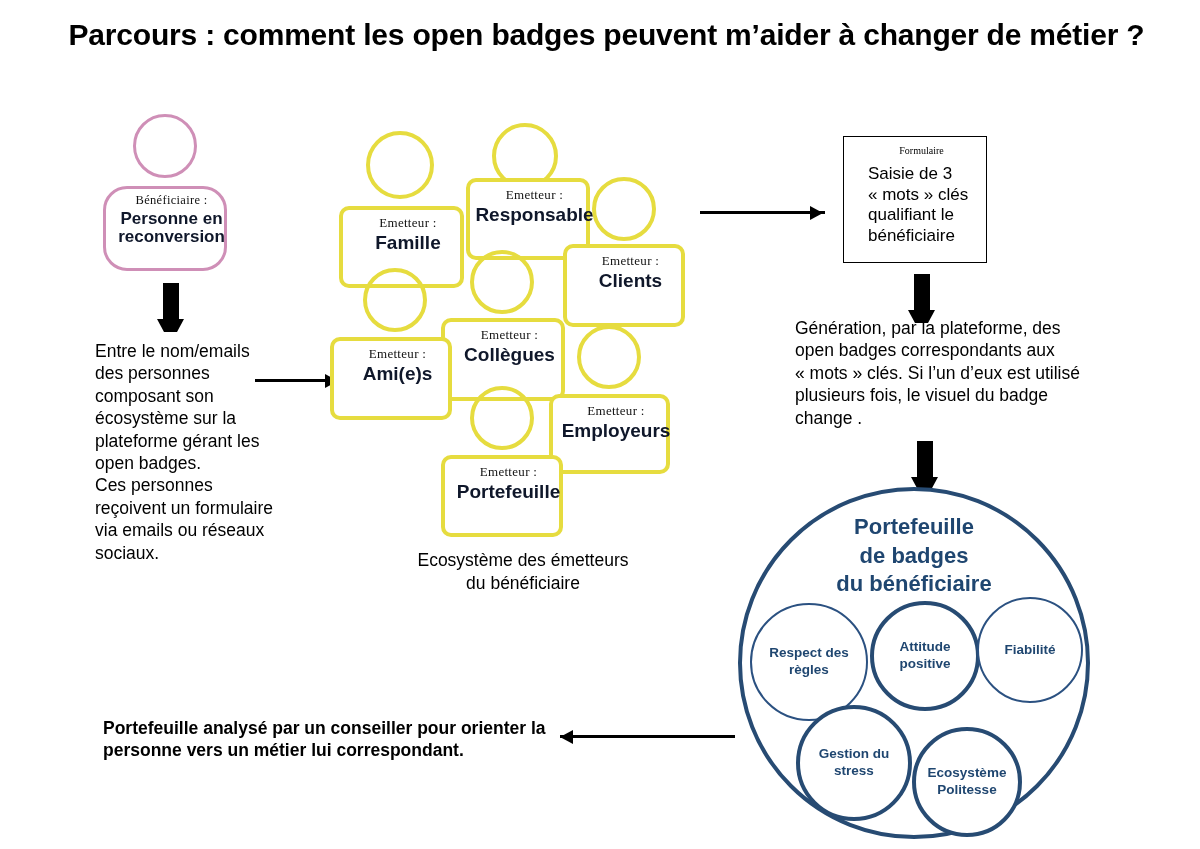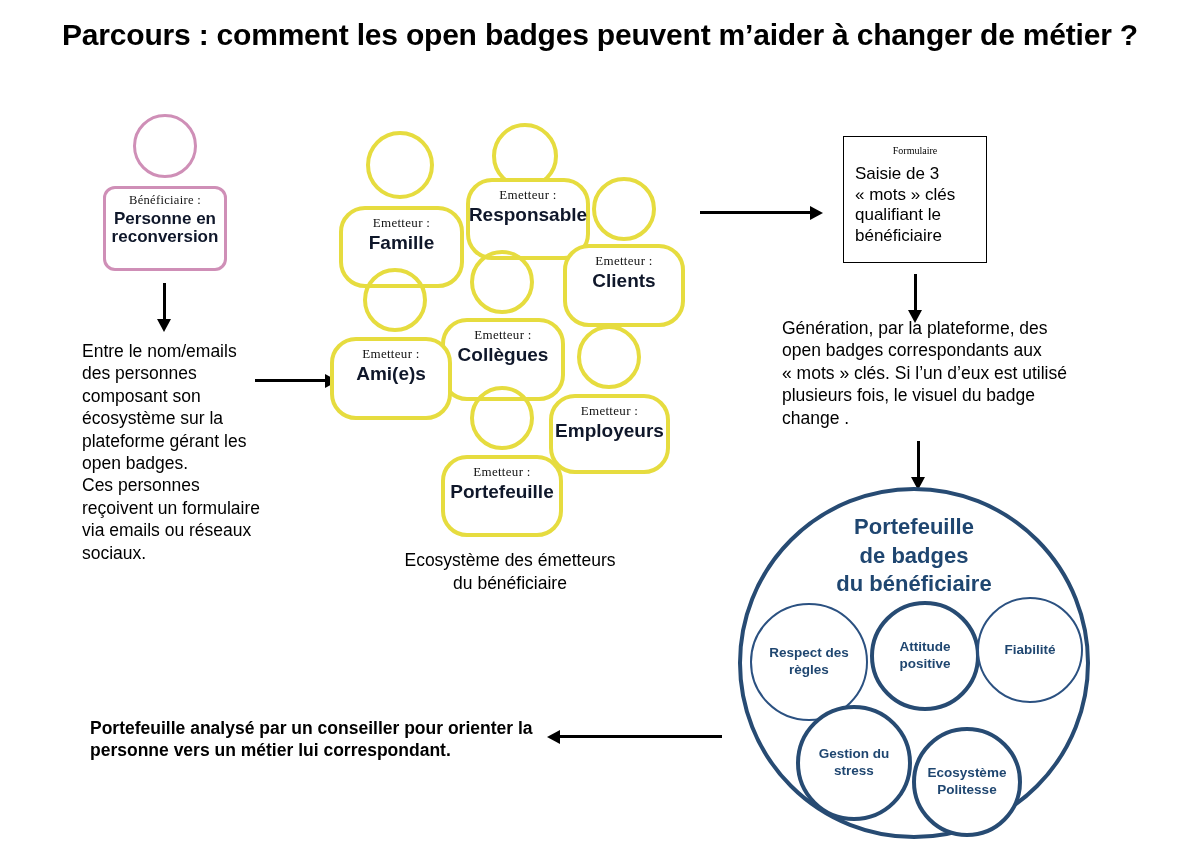--- a/index.html
+++ b/index.html
@@ -18,7 +18,7 @@
     background: #ffffff;
     overflow: hidden;
   }
-  .abs { position: absolute; }
+  .abs { position: absolute; padding-left: 13px; }
 
   
   #page-title {

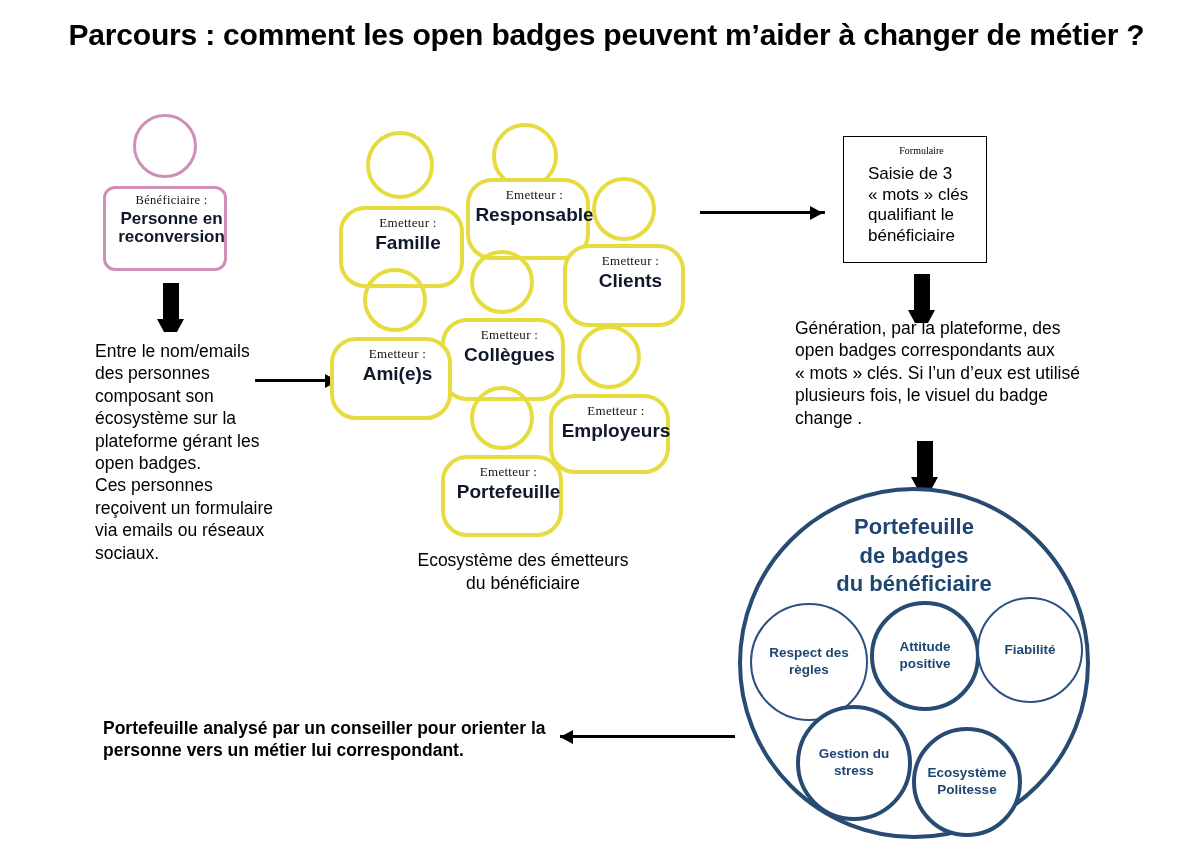--- a/index.html
+++ b/index.html
@@ -38,7 +38,7 @@
   }
   .person-body {
     box-sizing: border-box;
-    border-radius: 12px;
+    border-radius: 24px;
     background: #ffffff;
     display: flex;
     flex-direction: column;

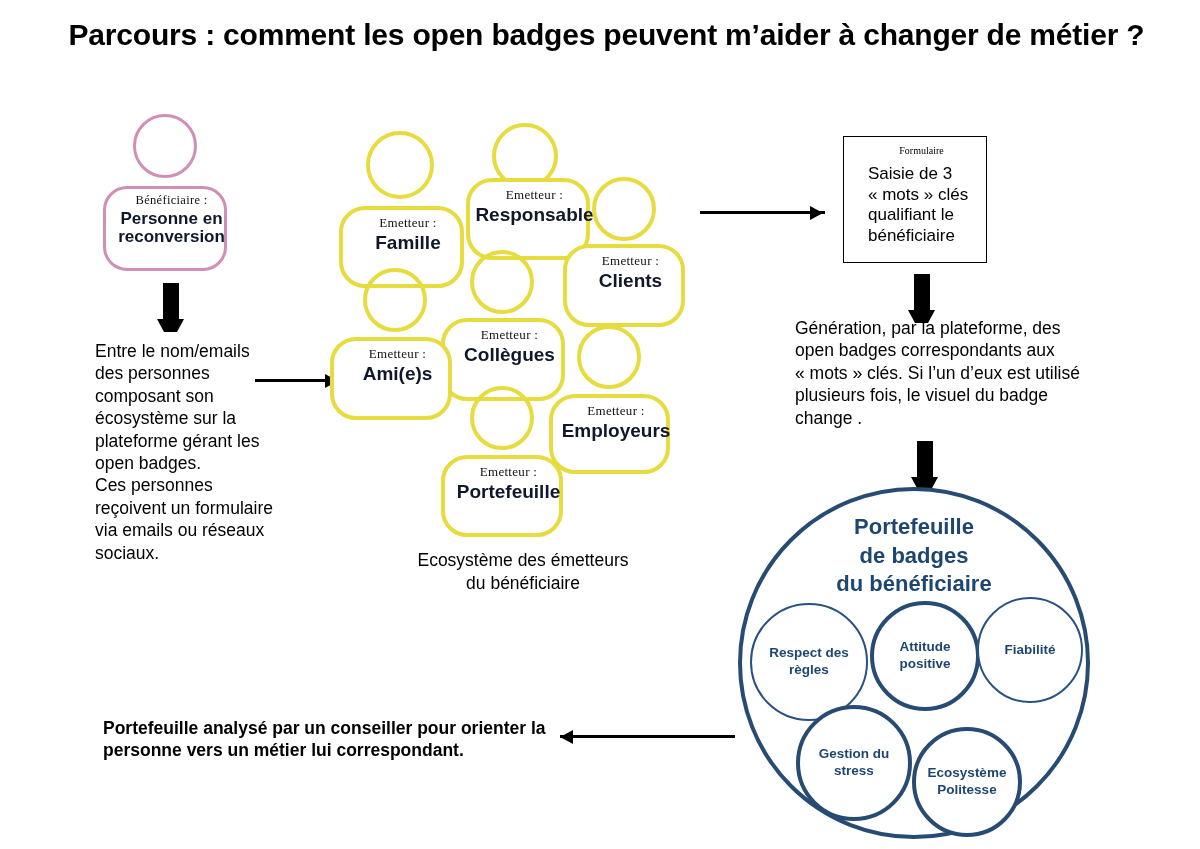--- a/index.html
+++ b/index.html
@@ -80,7 +80,7 @@
   }
   .yellow-body {
     border: 4px solid #e6dc3f;
-    border-radius: 26px;
+    border-radius: 10px;
   }
   .yellow-body .person-name { font-size: 19px; margin-top: 3px; }
 

